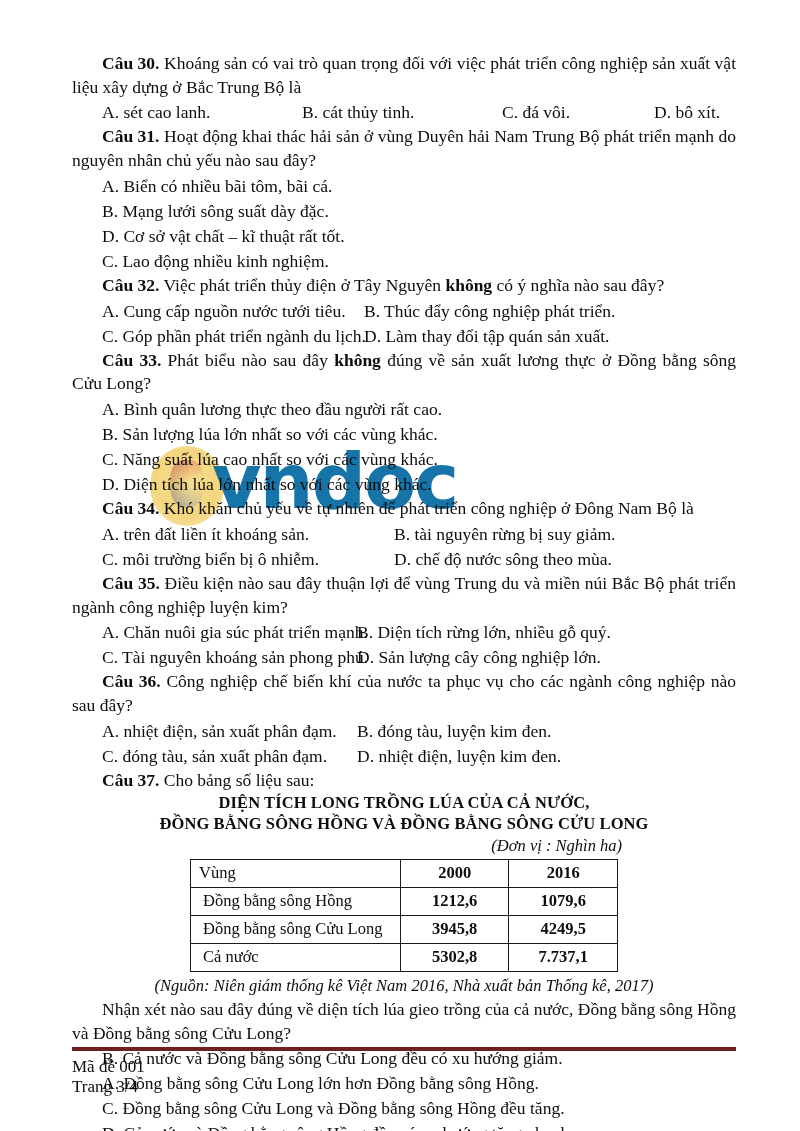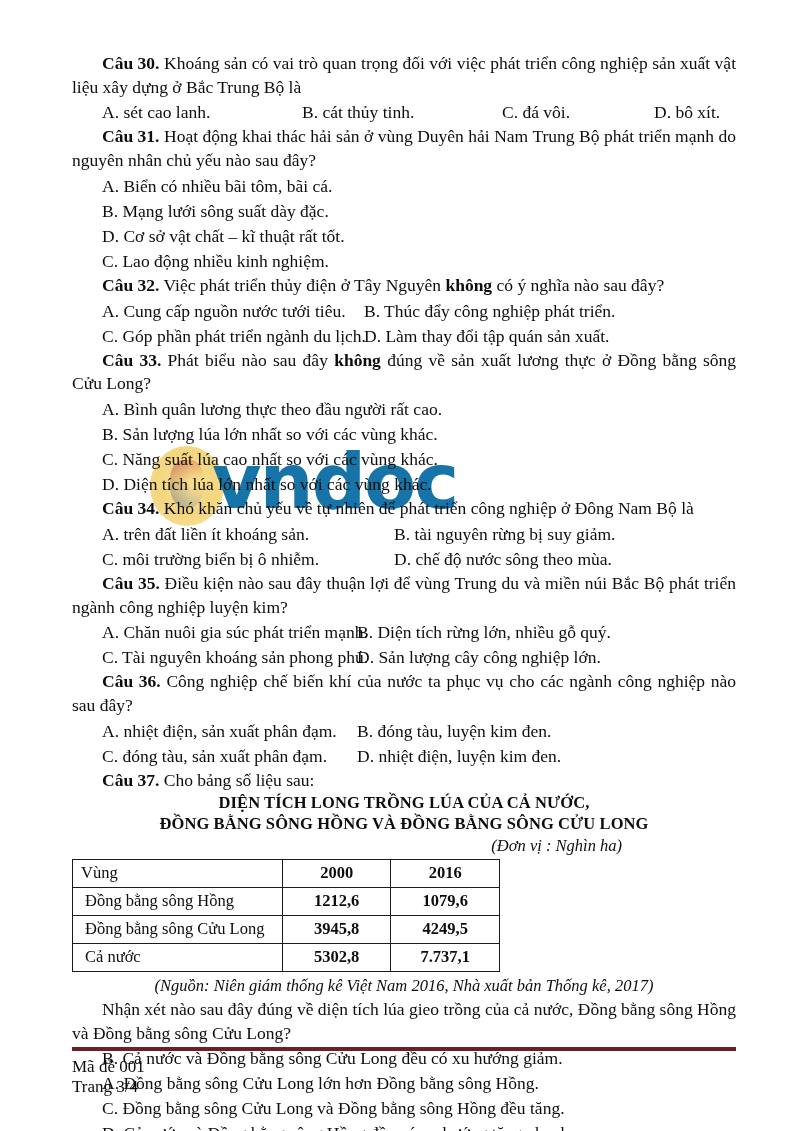--- a/index.html
+++ b/index.html
@@ -126,6 +126,7 @@
   }
   .tbl-wrap {
     display: flex;
+    justify-content: center;
   }
   table.data {
     border-collapse: collapse;

